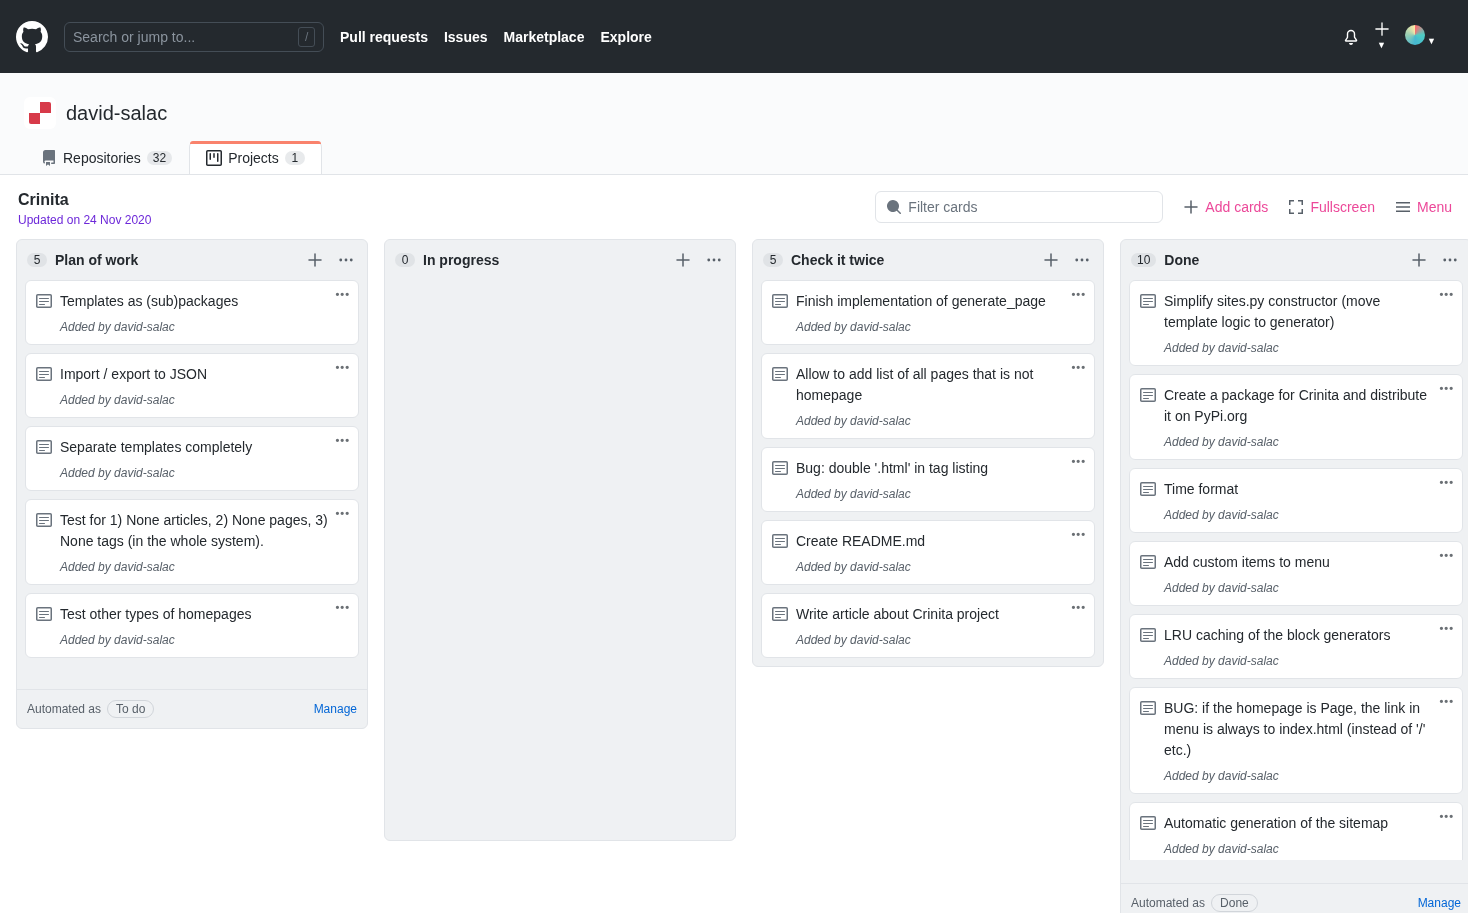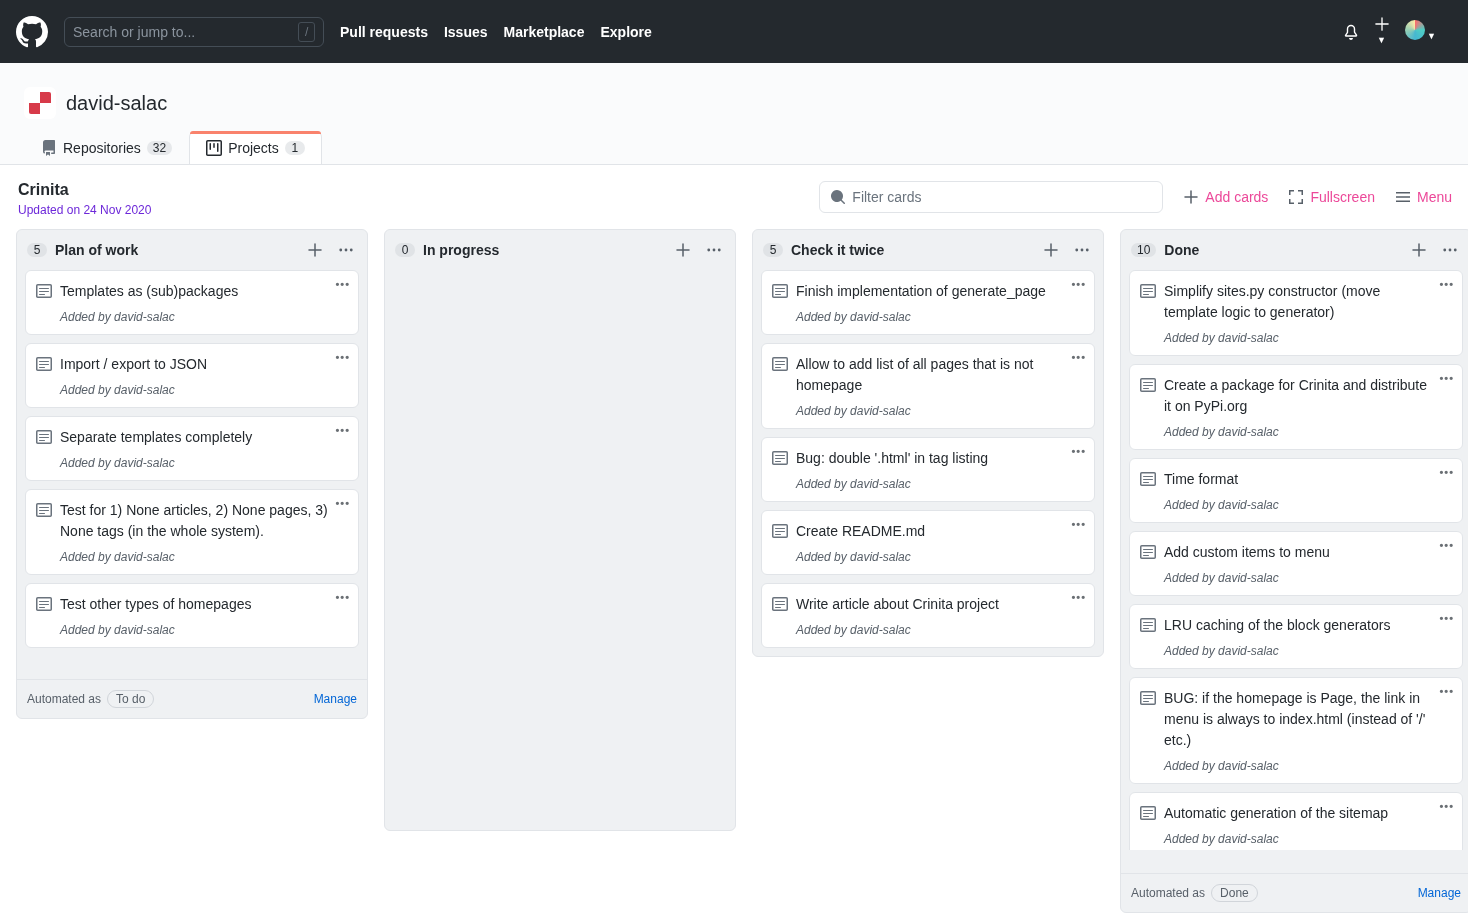--- a/index.html
+++ b/index.html
@@ -7,7 +7,7 @@
 a { text-decoration: none; color: inherit; }
 
 
-.gh-header { background: #24292e; height: 63px; display: flex; align-items: center; padding: 0 32px 0 16px; }
+.gh-header { background: #24292e; height: 73px; display: flex; align-items: center; padding: 0 32px 0 16px; }
 .gh-logo { color: #fff; margin-right: 16px; }
 .gh-search { position: relative; background: #24292e; border: 1px solid #444d56; border-radius: 6px; width: 260px; height: 30px; display: flex; align-items: center; padding: 0 8px; }
 .gh-search input { background: transparent; border: none; outline: none; color: #ccc; font-size: 14px; width: 100%; }

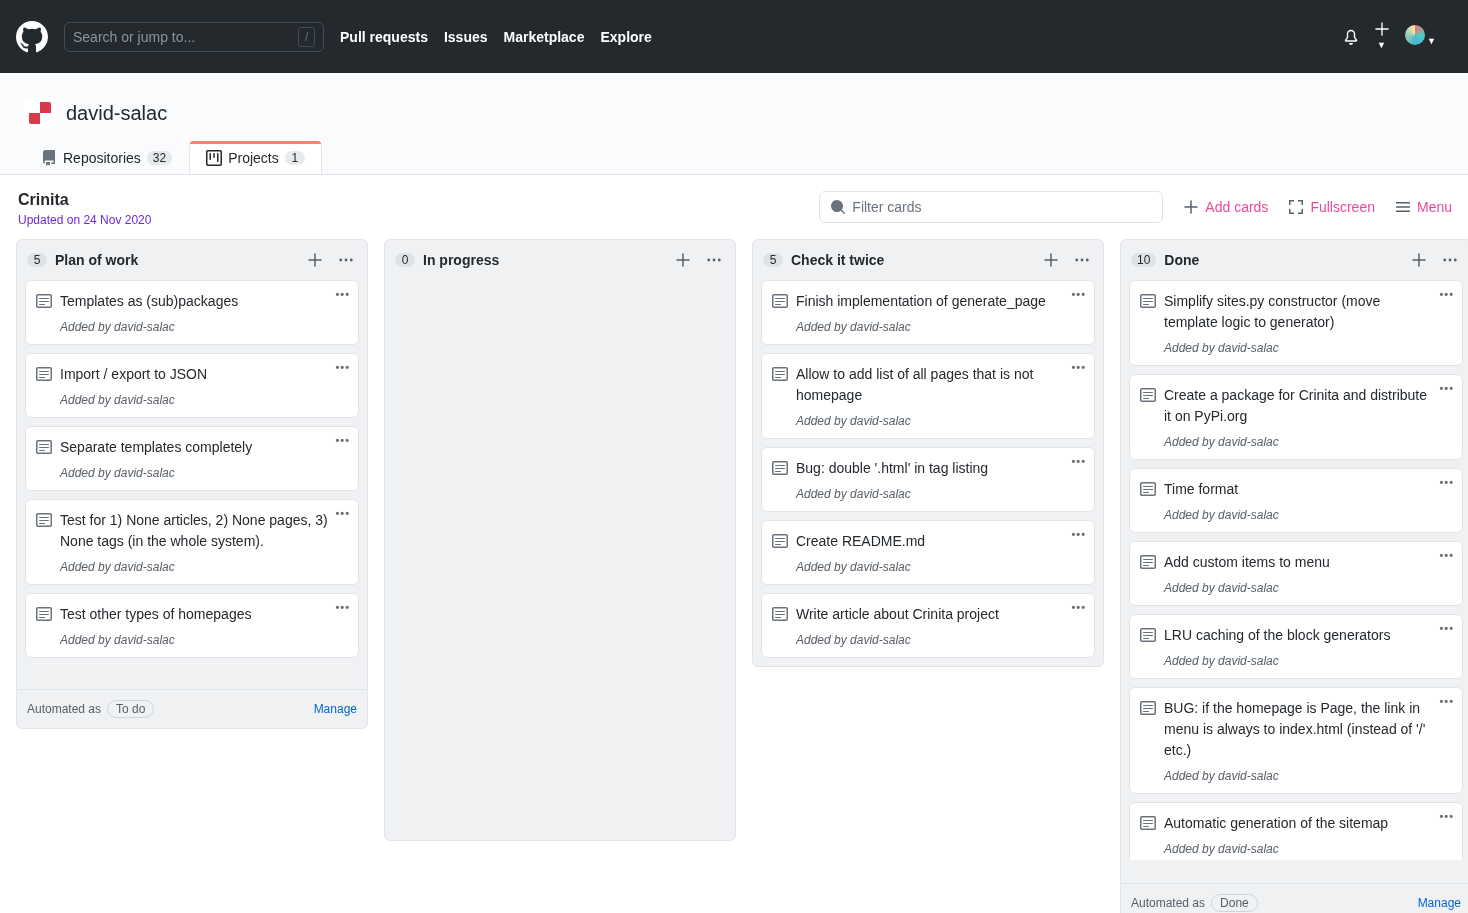--- a/index.html
+++ b/index.html
@@ -37,7 +37,7 @@
 .proj-title { font-size: 16px; font-weight: 600; margin-bottom: 4px; }
 .proj-updated { font-size: 12px; color: #6d28d9; }
 .proj-actions { margin-left: auto; display: flex; align-items: center; gap: 20px; }
-.proj-filter { display: flex; align-items: center; border: 1px solid #e1e4e8; border-radius: 6px; height: 32px; width: 344px; padding: 0 10px; }
+.proj-filter { display: flex; align-items: center; border: 1px solid #e1e4e8; border-radius: 6px; height: 32px; width: 288px; padding: 0 10px; }
 .proj-filter input { border: none; outline: none; flex: 1; font-size: 14px; margin-left: 6px; }
 .proj-filter input::placeholder { color: #6a737d; }
 .proj-action { display: flex; align-items: center; gap: 6px; color: #ec4899; font-size: 14px; cursor: pointer; }

